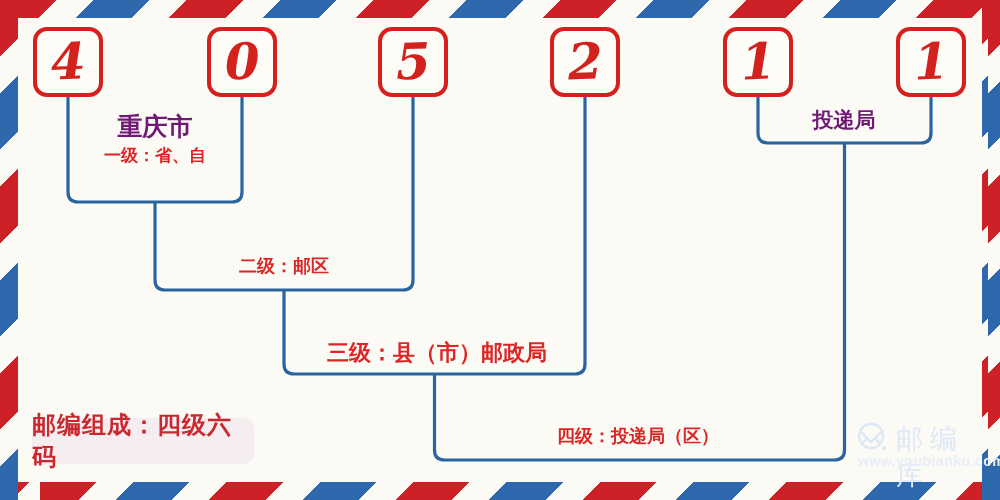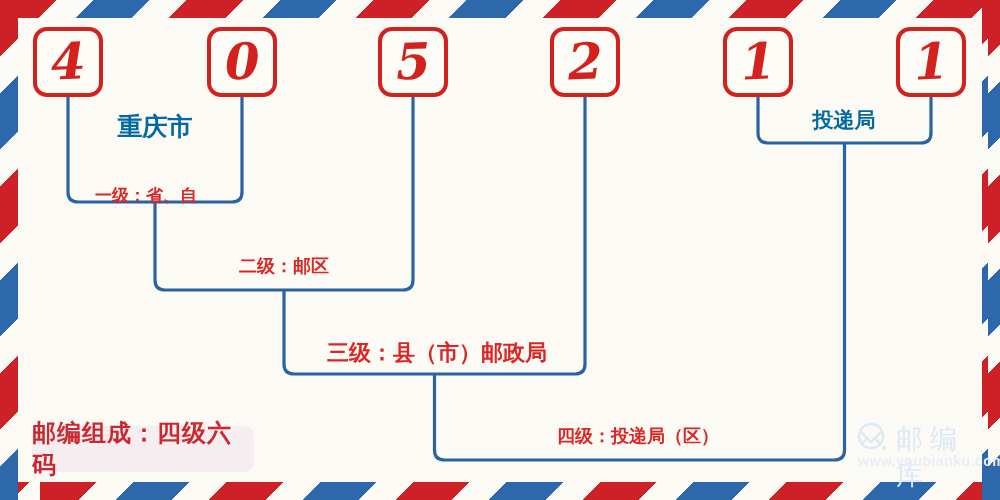--- a/index.html
+++ b/index.html
@@ -44,7 +44,7 @@
   .lbl{position:absolute;transform:translateX(-50%);white-space:nowrap;text-align:center;}
   .blue-title{
     font-family:"Liberation Serif", serif;
-    font-weight:bold;color:#0369a1;
+    font-weight:bold;color:#701a75;
   }
   .red-desc{
     font-weight:bold;color:#dc2626;

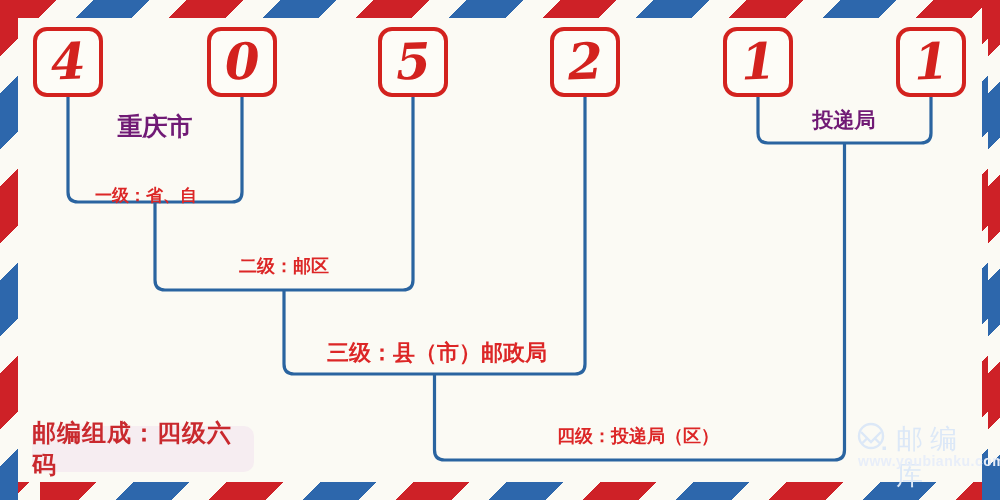--- a/index.html
+++ b/index.html
@@ -112,7 +112,7 @@
     </div>
 
   <div class="lbl blue-title" style="left:155px;top:110px;font-size:25px;">重庆市</div>
-  <div class="lbl red-desc" style="left:146px;top:145px;font-size:17px;line-height:21px;margin-top:40px;">
+  <div class="lbl red-desc" style="left:155px;top:145px;font-size:17px;line-height:21px;">
     <div>一级：省、自</div>
   </div>
 

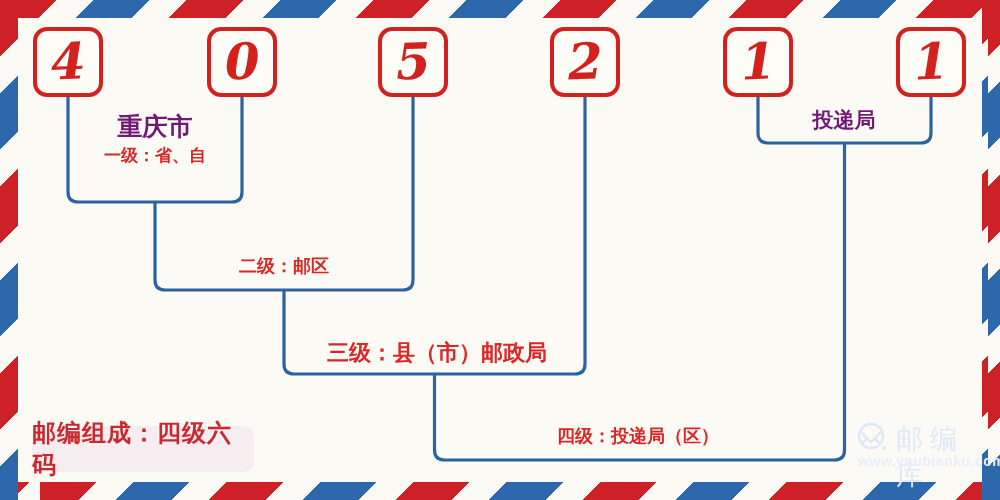--- a/index.html
+++ b/index.html
@@ -54,7 +54,7 @@
   #badge{
     position:absolute;left:32px;top:418px;width:222px;height:46px;
     background:#f6edf1;border-radius:10px;
-    display:flex;align-items:center;justify-content:center;margin-top:8px;
+    display:flex;align-items:center;justify-content:center;
   }
   #badge span{
     font-family:"Liberation Serif", serif;

